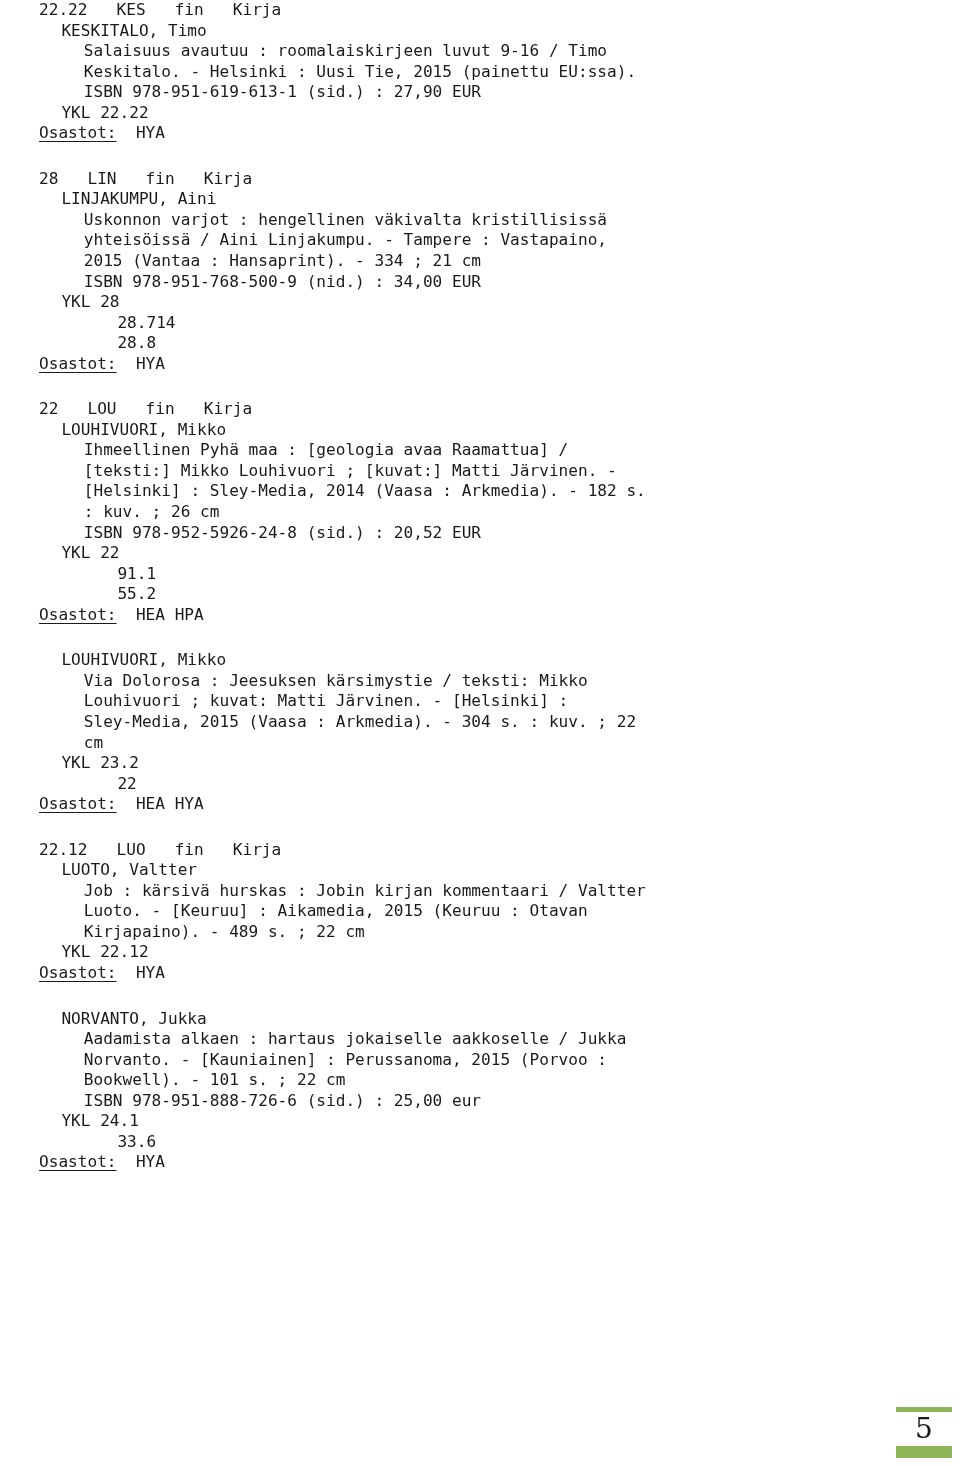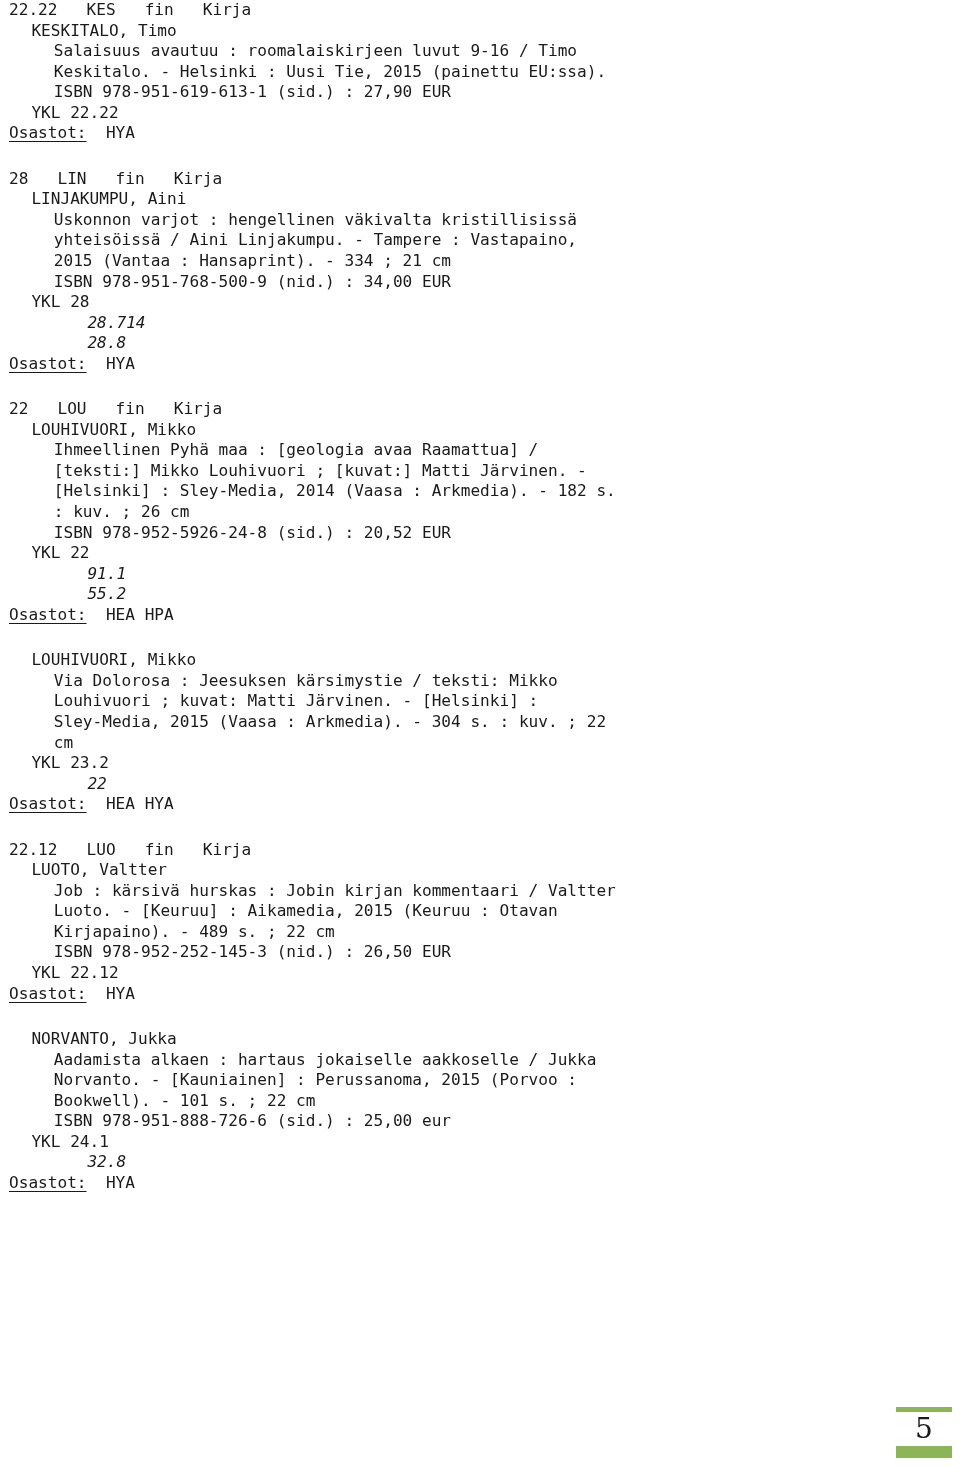--- a/index.html
+++ b/index.html
@@ -43,6 +43,7 @@
     white-space: pre;
     letter-spacing: 0px;
     font-family: "DejaVu Sans Mono", "Liberation Mono", monospace;
+    margin-left: 30px;
   }
 
   

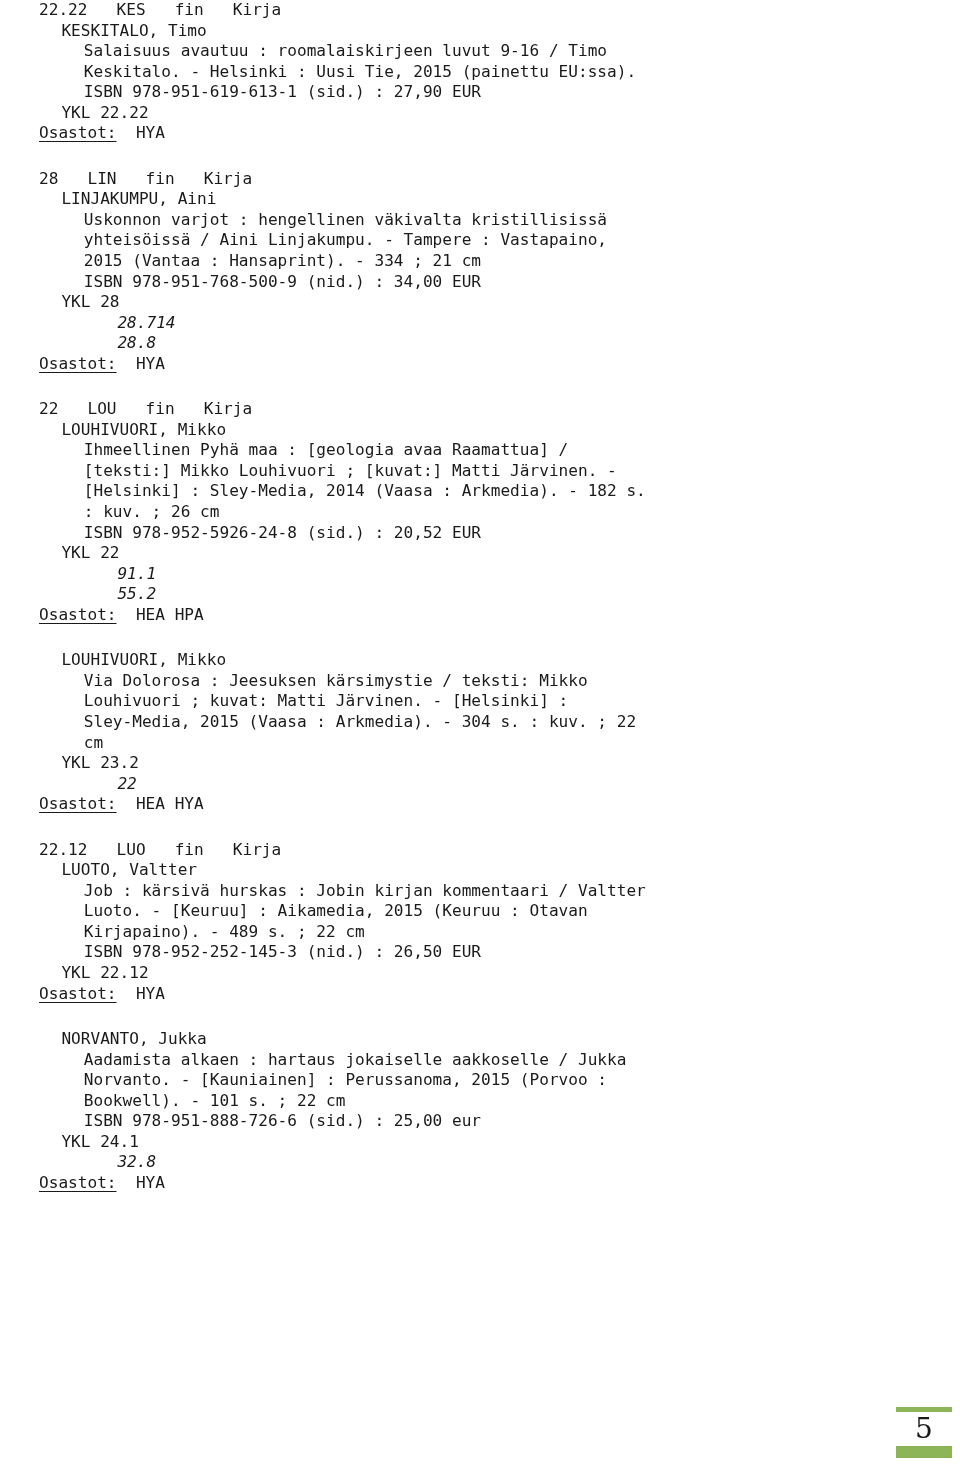--- a/index.html
+++ b/index.html
@@ -50,7 +50,7 @@
   .ind0 { padding-left: 0px; }
   .ind1 { padding-left: 22.4px; }
   .ind2 { padding-left: 44.8px; }
-  .ind5 { padding-left: 78.4px; font-style: italic; }
+  .ind5 { padding-left: 78.4px; }
 
   .osastot-label {
     text-decoration: underline;

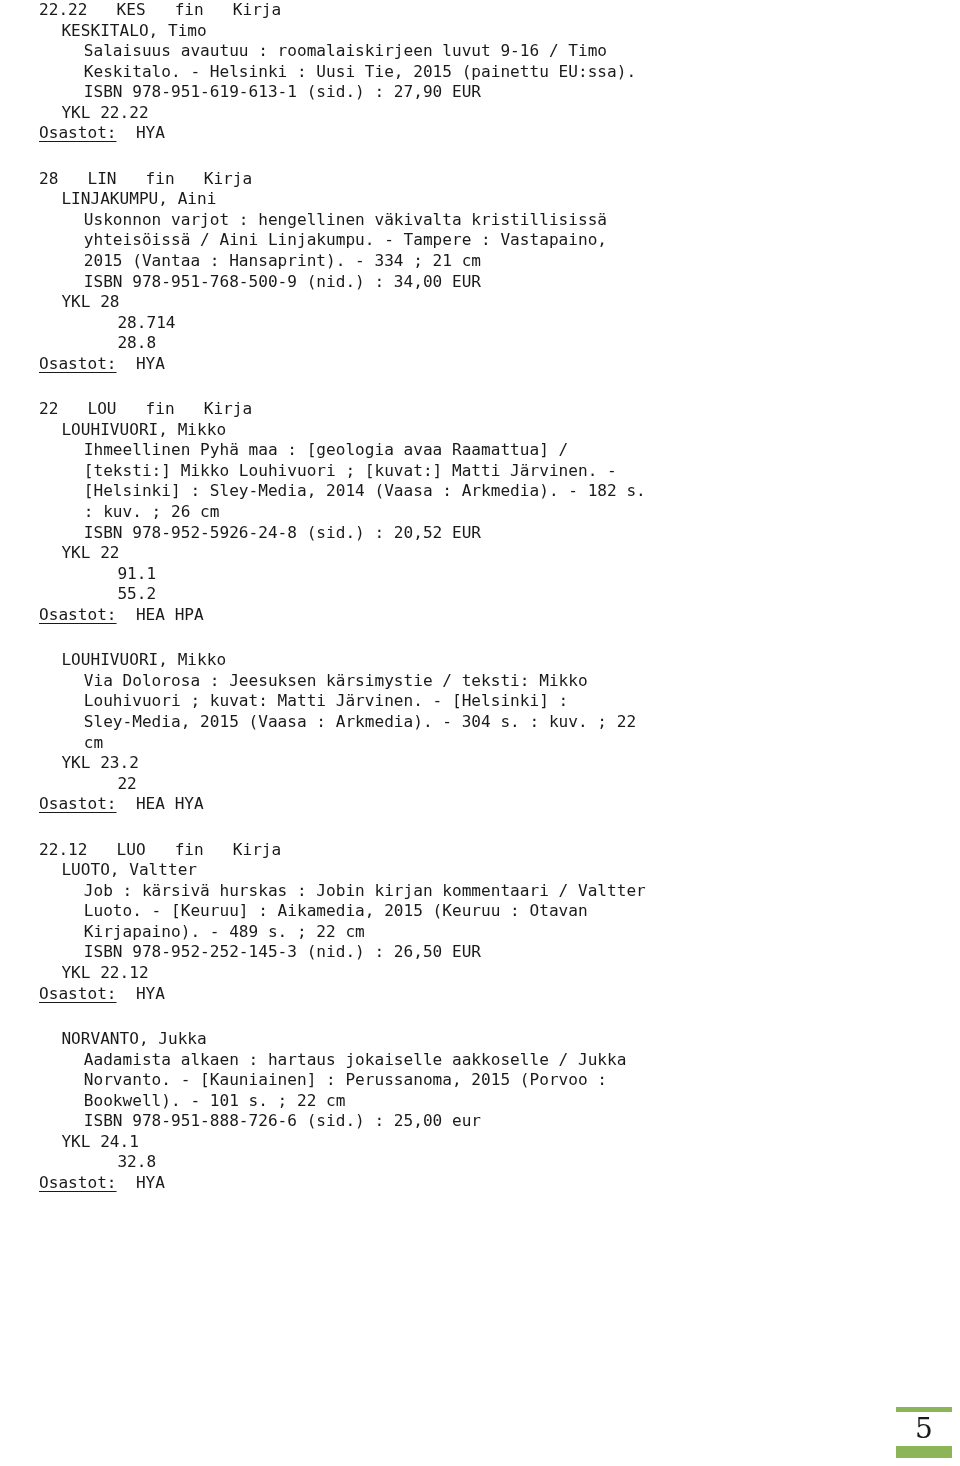--- a/index.html
+++ b/index.html
@@ -145,7 +145,6 @@
         <div class="line ind2">Job : kärsivä hurskas : Jobin kirjan kommentaari / Valtter</div>
         <div class="line ind2">Luoto. - [Keuruu] : Aikamedia, 2015 (Keuruu : Otavan</div>
         <div class="line ind2">Kirjapaino). - 489 s. ; 22 cm</div>
-        <div class="line ind2">ISBN 978-952-252-145-3 (nid.) : 26,50 EUR</div>
         <div class="line ind1">YKL 22.12</div>
         <div class="line ind0"><span class="osastot-label">Osastot:</span><span>  HYA</span></div>
       </div>

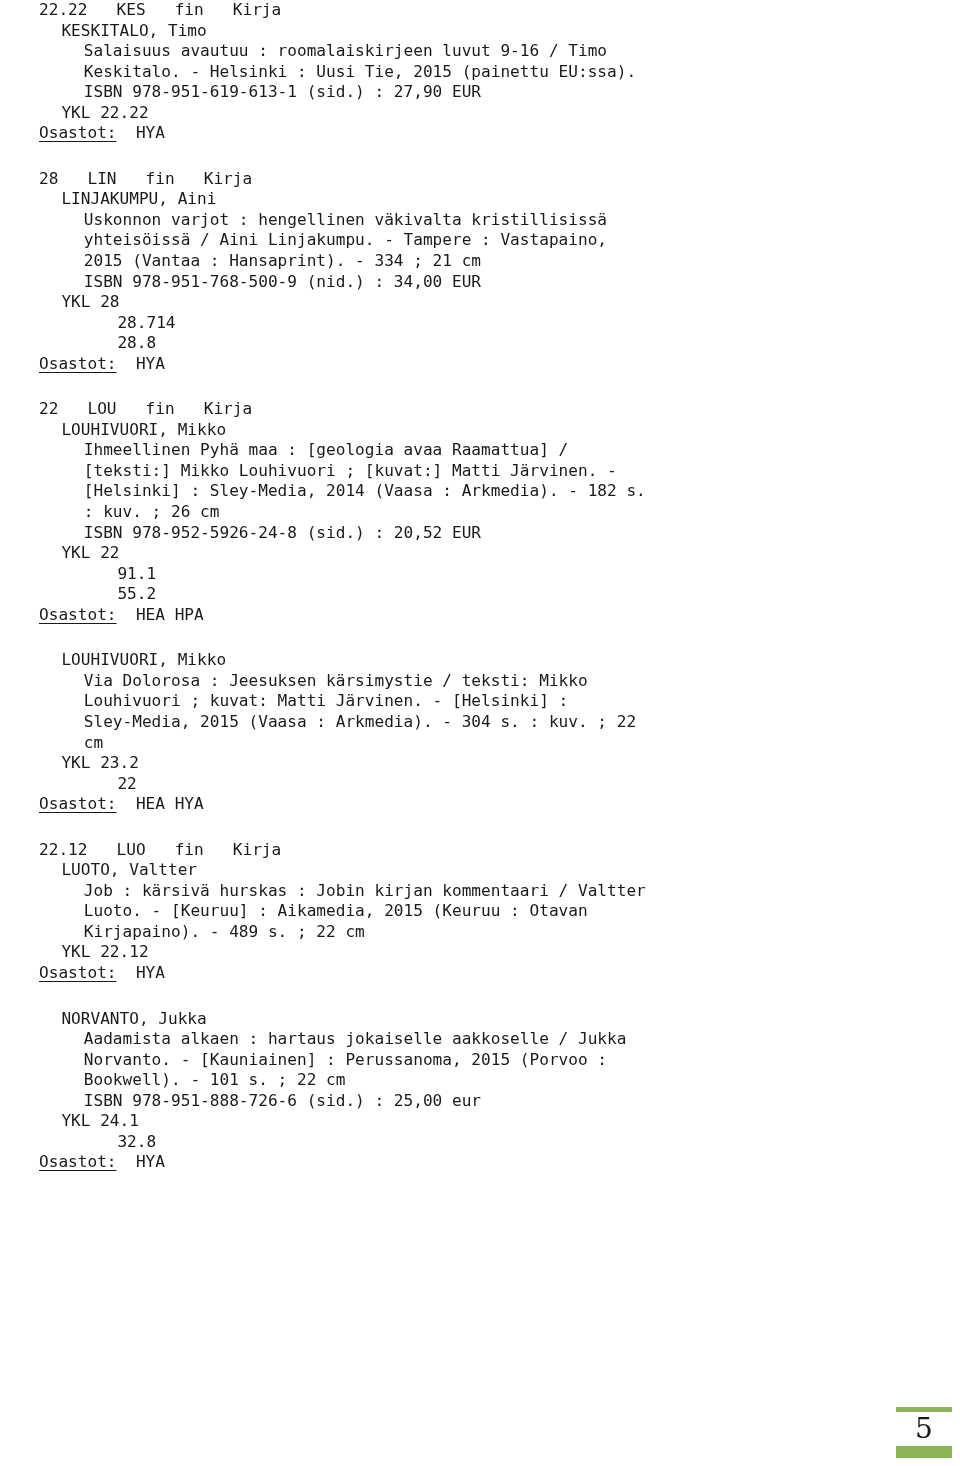--- a/index.html
+++ b/index.html
@@ -155,7 +155,7 @@
         <div class="line ind2">Bookwell). - 101 s. ; 22 cm</div>
         <div class="line ind2">ISBN 978-951-888-726-6 (sid.) : 25,00 eur</div>
         <div class="line ind1">YKL 24.1</div>
-        <div class="line ind5">32.8</div>
+        <div class="line ind5">33.6</div>
         <div class="line ind0"><span class="osastot-label">Osastot:</span><span>  HYA</span></div>
       </div>
     </div>

